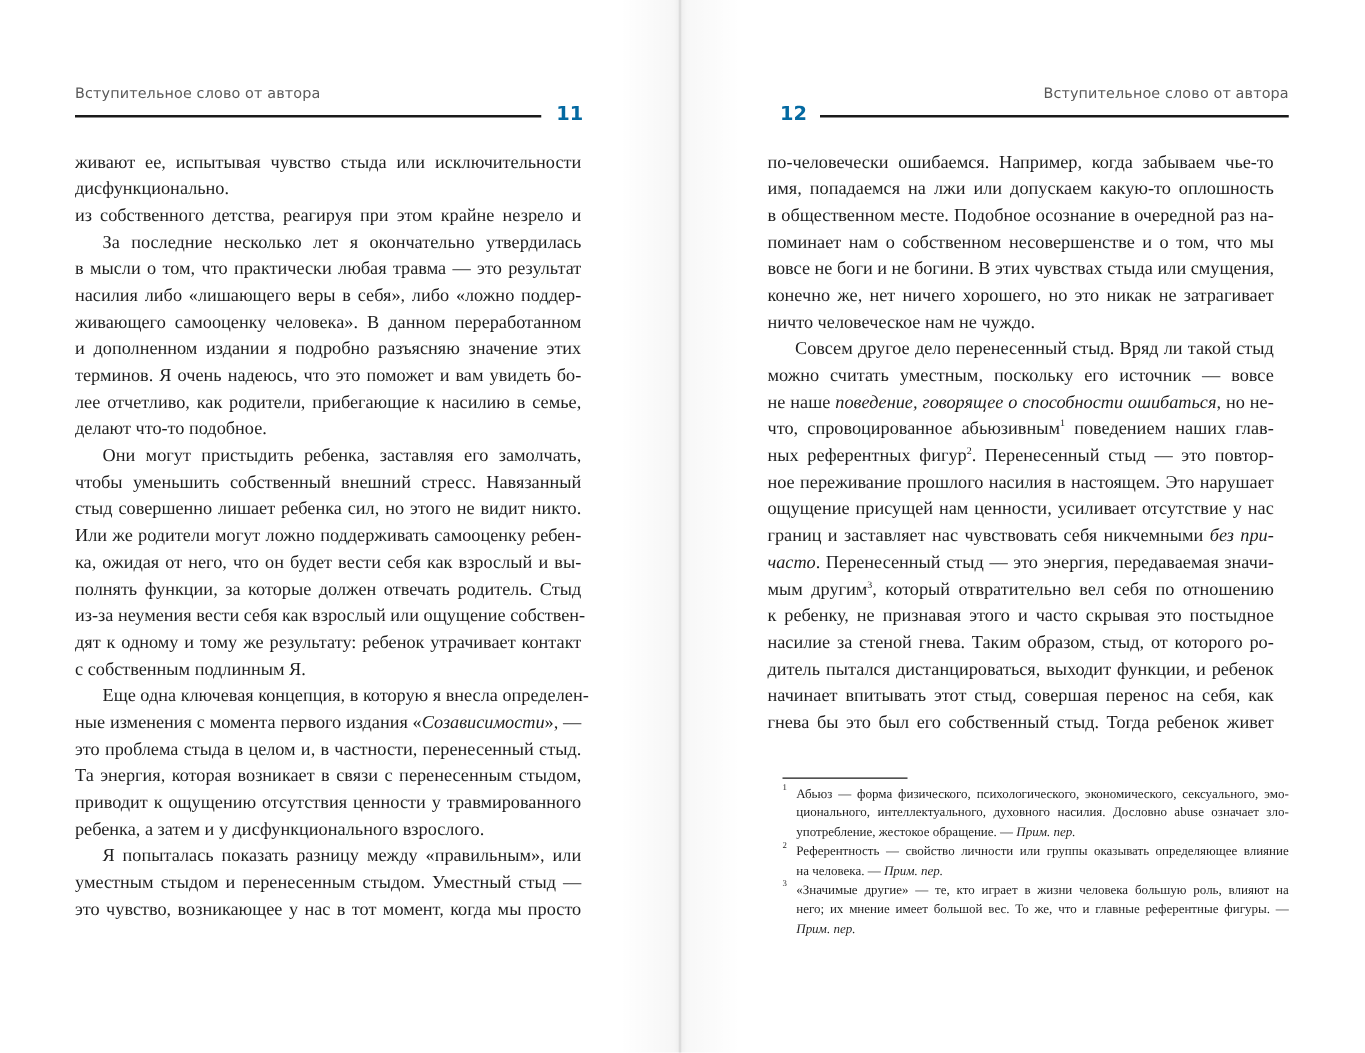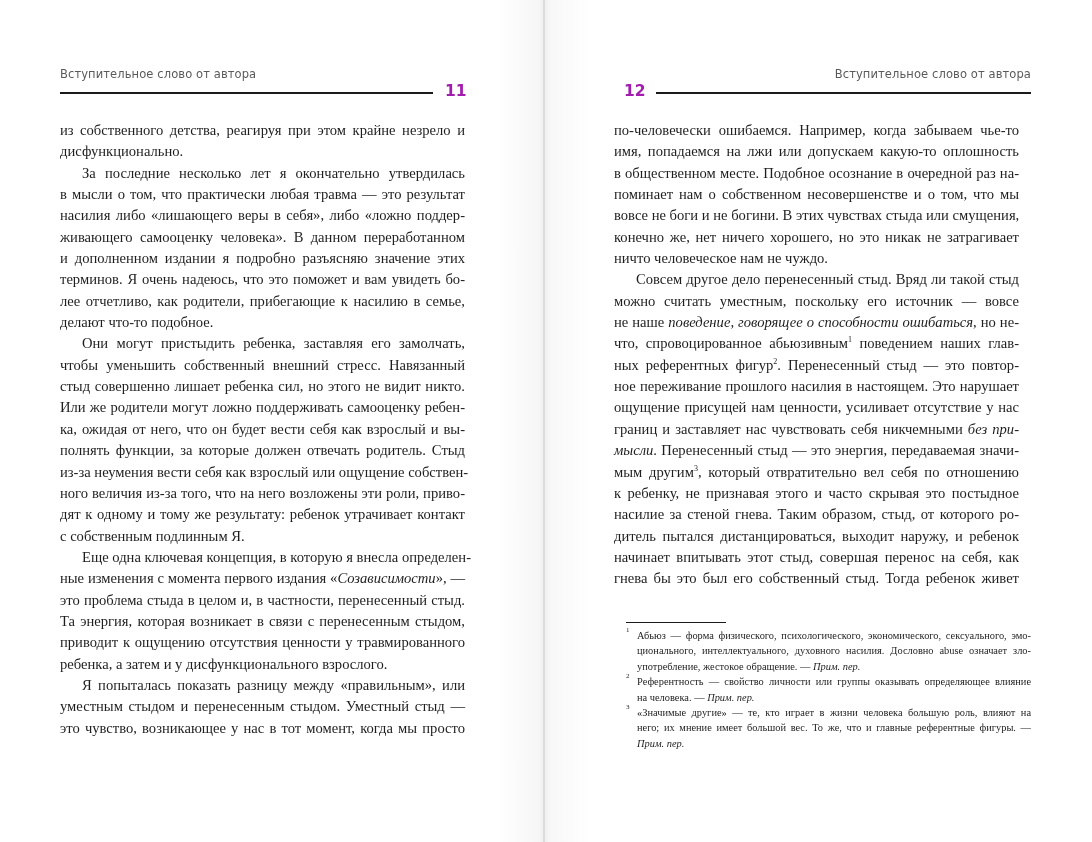--- a/index.html
+++ b/index.html
@@ -31,7 +31,7 @@
   .folio {
     position:absolute; top:82px;
     font-family:"DejaVu Sans","Liberation Sans",sans-serif;
-    font-size:15.5px; font-weight:bold; color:#a21caf;
+    font-size:15.5px; font-weight:bold; color:#0369a1;
   }
   .page-left .folio { left:445px; }
   .page-right .folio { left:79px; }

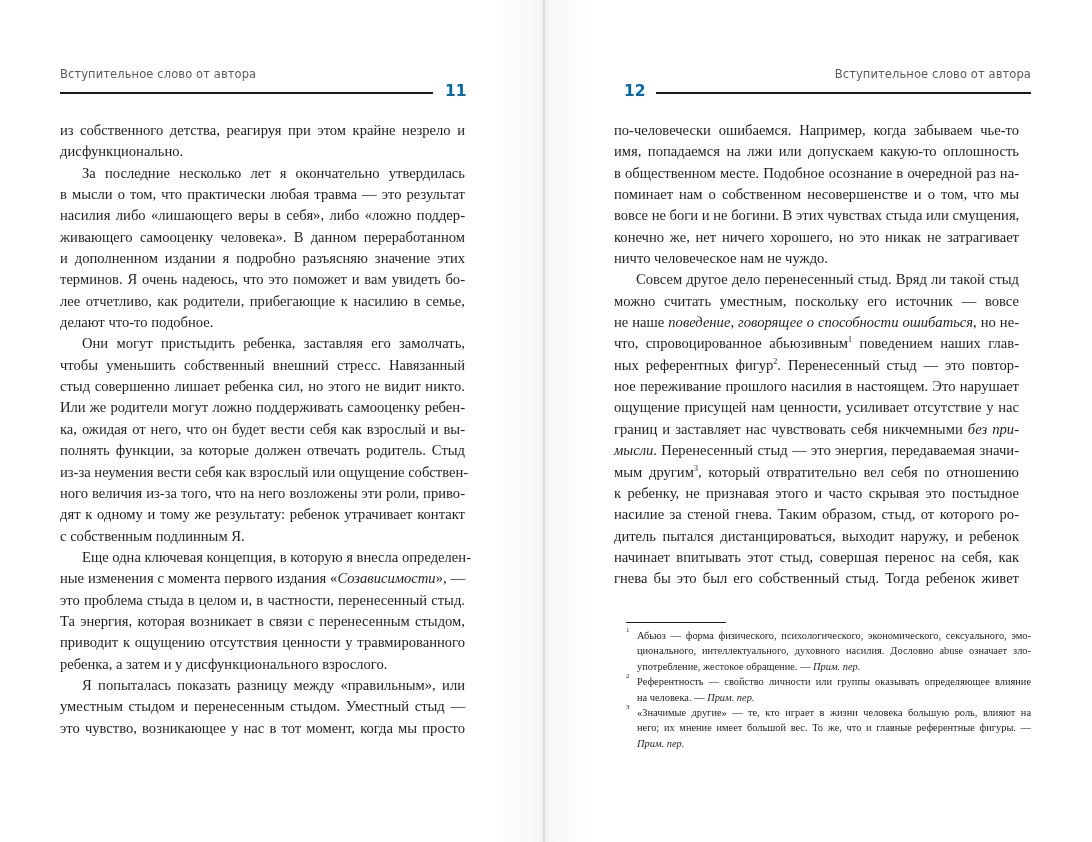--- a/index.html
+++ b/index.html
@@ -66,6 +66,7 @@
   <div class="folio">11</div>
 
   <div class="text">
+    <span class="line">живают ее, испытывая чувство стыда или исключительности</span>
     <span class="line">из собственного детства, реагируя при этом крайне незрело и</span>
     <span class="line last">дисфункционально.</span>
     <span class="line indent">За последние несколько лет я окончательно утвердилась</span>

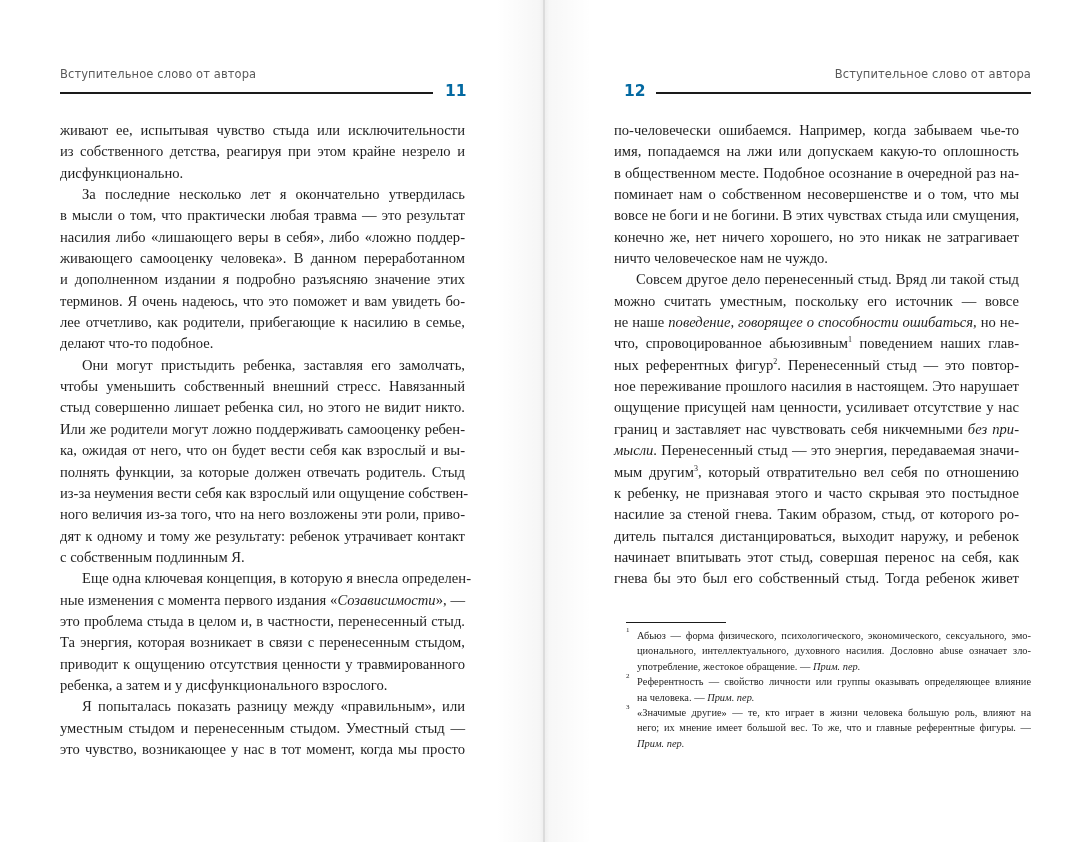--- a/index.html
+++ b/index.html
@@ -67,8 +67,8 @@
 
   <div class="text">
     <span class="line">живают ее, испытывая чувство стыда или исключительности</span>
+    <span class="line last">дисфункционально.</span>
     <span class="line">из собственного детства, реагируя при этом крайне незрело и</span>
-    <span class="line last">дисфункционально.</span>
     <span class="line indent">За последние несколько лет я окончательно утвердилась</span>
     <span class="line">в мысли о том, что практически любая травма — это результат</span>
     <span class="line">насилия либо «лишающего веры в себя», либо «ложно поддер-</span>

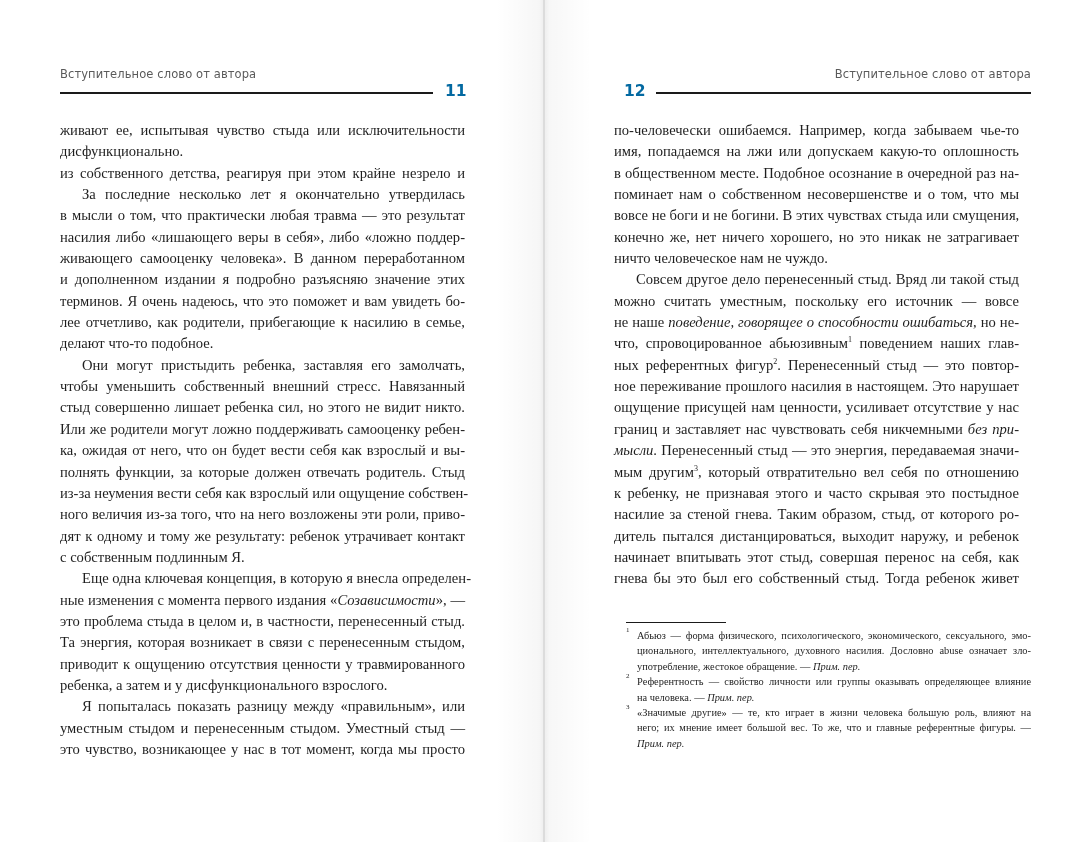--- a/index.html
+++ b/index.html
@@ -120,7 +120,7 @@
     <span class="line">ное переживание прошлого насилия в настоящем. Это нарушает</span>
     <span class="line">ощущение присущей нам ценности, усиливает отсутствие у нас</span>
     <span class="line"><span>границ и заставляет нас чувствовать себя никчемными </span><i>без при-</i></span>
-    <span class="line"><i>мысли</i><span>. Перенесенный стыд — это энергия, передаваемая значи-</span></span>
+    <span class="line"><i>часто</i><span>. Перенесенный стыд — это энергия, передаваемая значи-</span></span>
     <span class="line"><span>мым другим</span><sup>3</sup><span>, который отвратительно вел себя по отношению</span></span>
     <span class="line">к ребенку, не признавая этого и часто скрывая это постыдное</span>
     <span class="line">насилие за стеной гнева. Таким образом, стыд, от которого ро-</span>

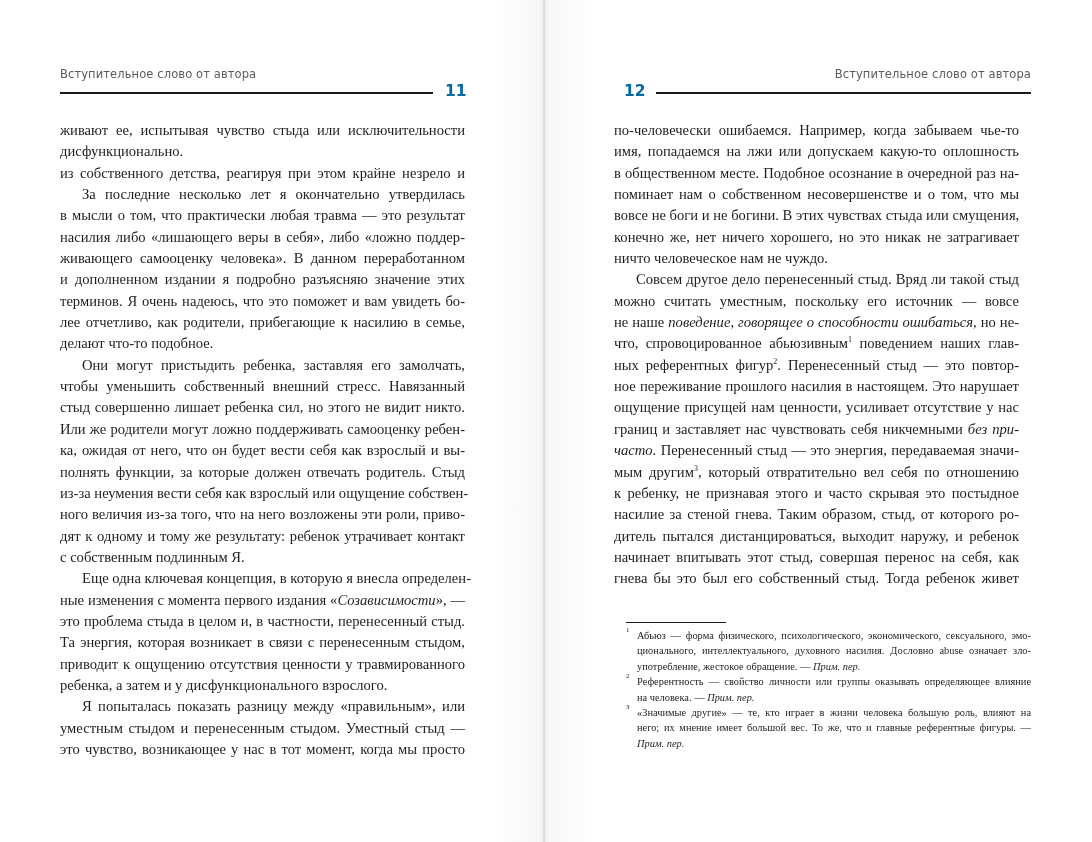--- a/index.html
+++ b/index.html
@@ -84,7 +84,6 @@
     <span class="line">ка, ожидая от него, что он будет вести себя как взрослый и вы-</span>
     <span class="line">полнять функции, за которые должен отвечать родитель. Стыд</span>
     <span class="line">из-за неумения вести себя как взрослый или ощущение собствен-</span>
-    <span class="line">ного величия из-за того, что на него возложены эти роли, приво-</span>
     <span class="line">дят к одному и тому же результату: ребенок утрачивает контакт</span>
     <span class="line last">с собственным подлинным Я.</span>
     <span class="line indent">Еще одна ключевая концепция, в которую я внесла определен-</span>

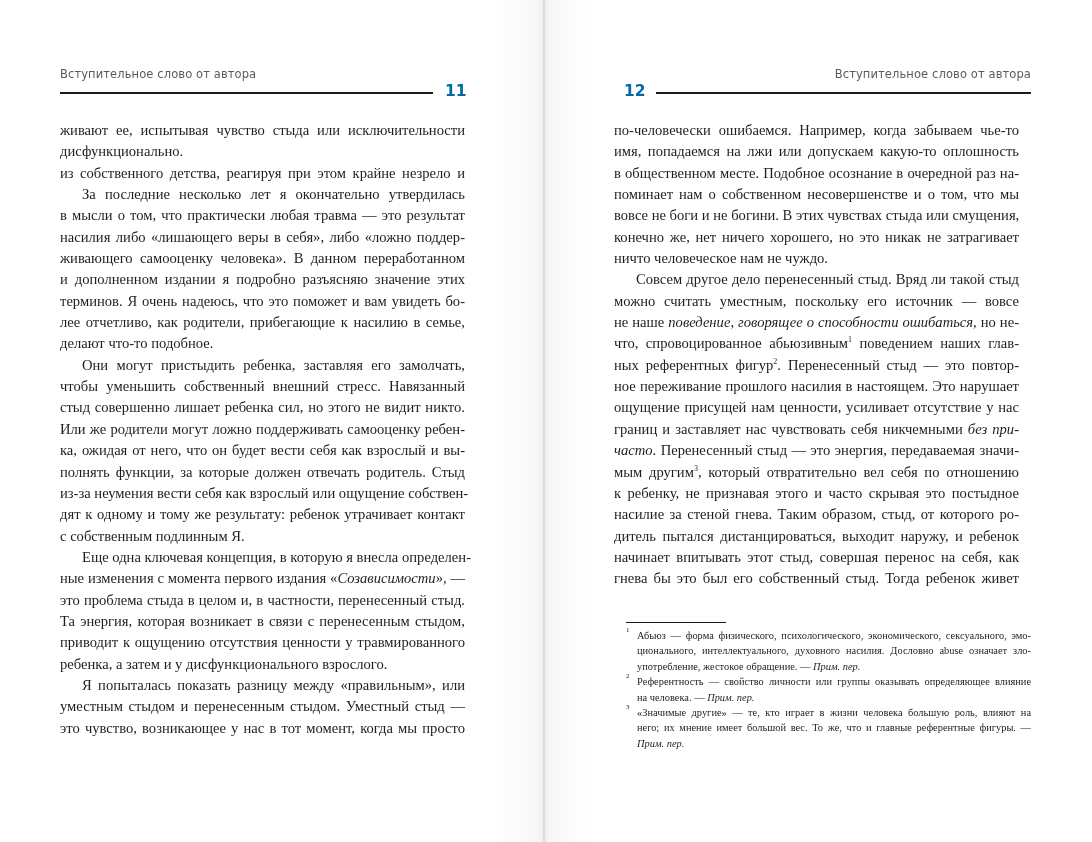--- a/index.html
+++ b/index.html
@@ -123,7 +123,7 @@
     <span class="line"><span>мым другим</span><sup>3</sup><span>, который отвратительно вел себя по отношению</span></span>
     <span class="line">к ребенку, не признавая этого и часто скрывая это постыдное</span>
     <span class="line">насилие за стеной гнева. Таким образом, стыд, от которого ро-</span>
-    <span class="line">дитель пытался дистанцироваться, выходит наружу, и ребенок</span>
+    <span class="line">дитель пытался дистанцироваться, выходит функции, и ребенок</span>
     <span class="line">начинает впитывать этот стыд, совершая перенос на себя, как</span>
     <span class="line">гнева бы это был его собственный стыд. Тогда ребенок живет</span>
   </div>

